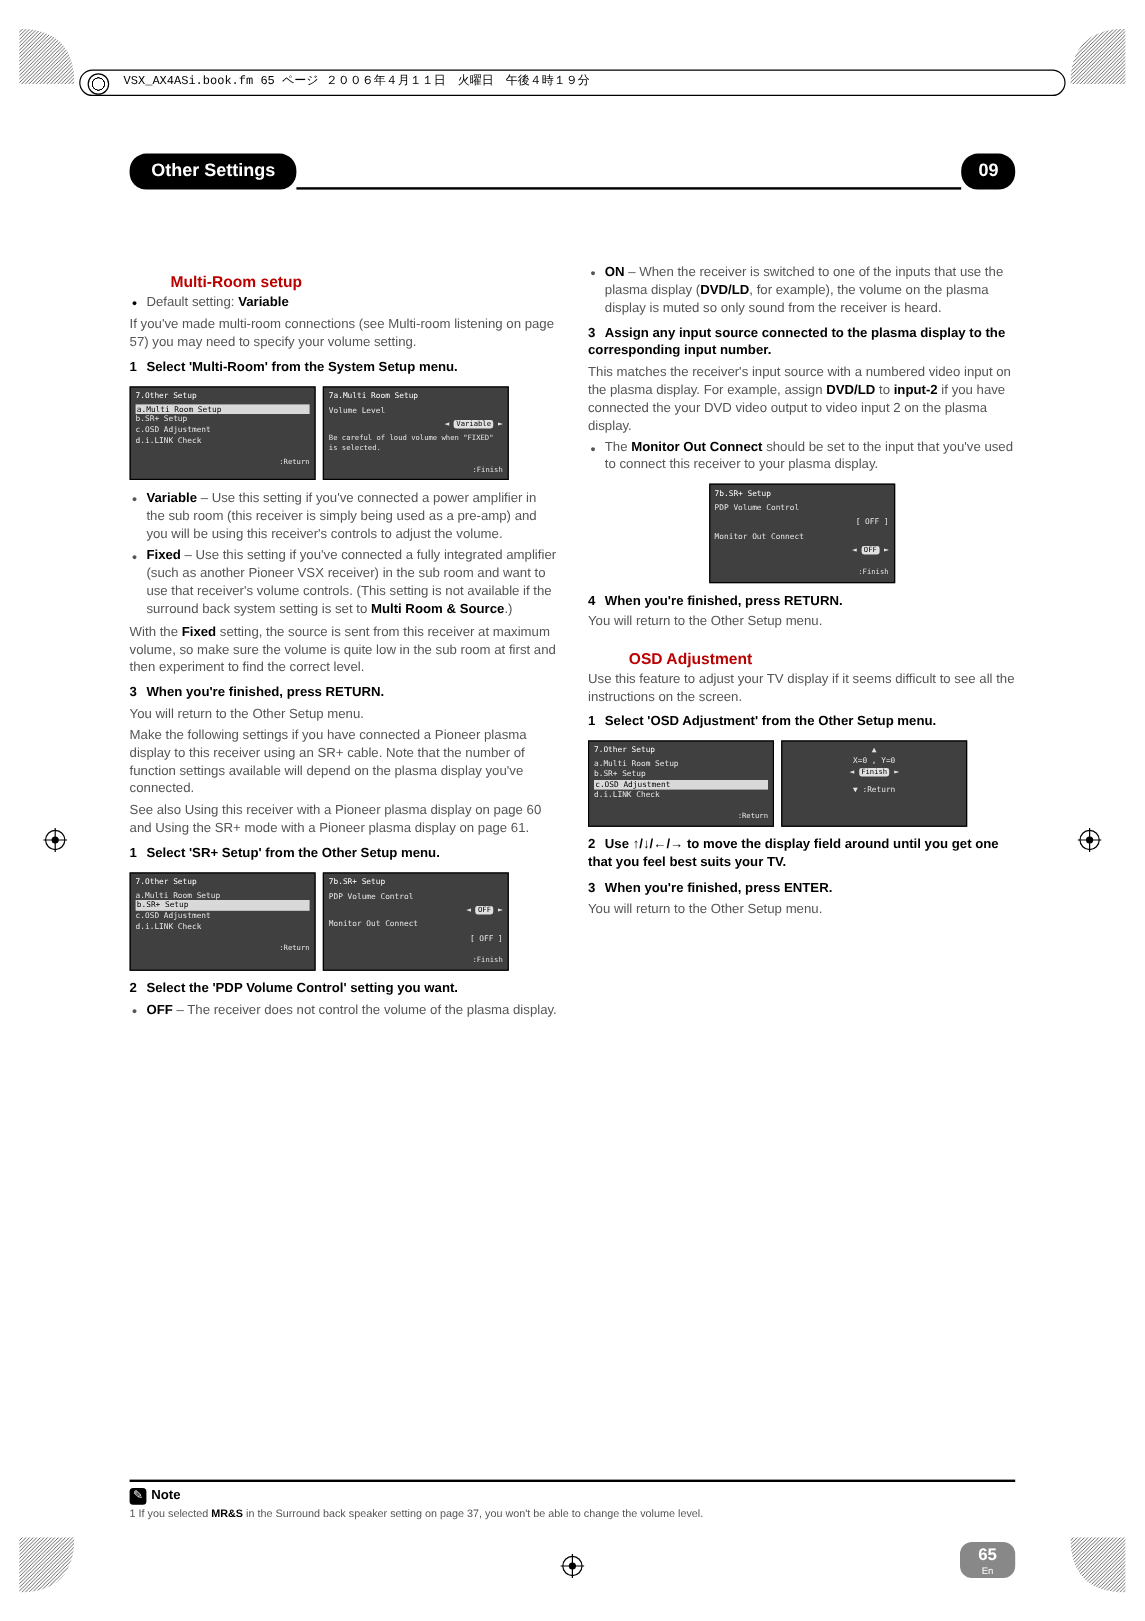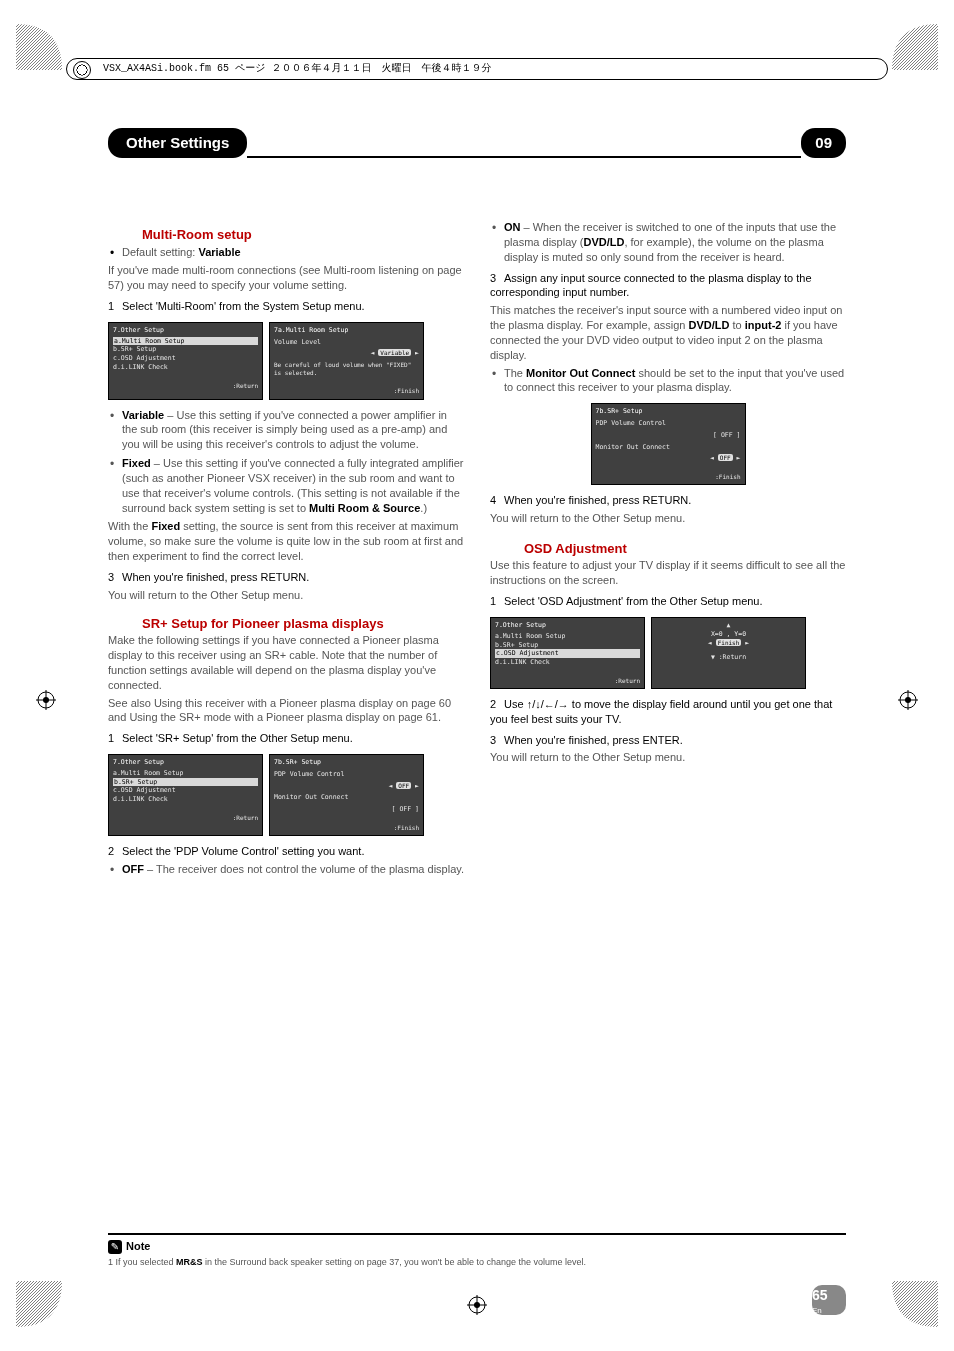--- a/index.html
+++ b/index.html
@@ -73,7 +73,7 @@
 ul { list-style: none; padding: 0; margin: 0; }
 ul > li { padding-left: 14px; position: relative; margin-bottom: 4px; }
 ul > li::before { content: "•"; position: absolute; left: 2px; top: 0; font-size: 12px; }
-.step { font-weight: normal; margin-top: 6px; }
+.step { font-weight: bold; margin-top: 6px; }
 .step .num { display: inline-block; width: 14px; }
 .sup { font-size: 8px; vertical-align: super; }
 

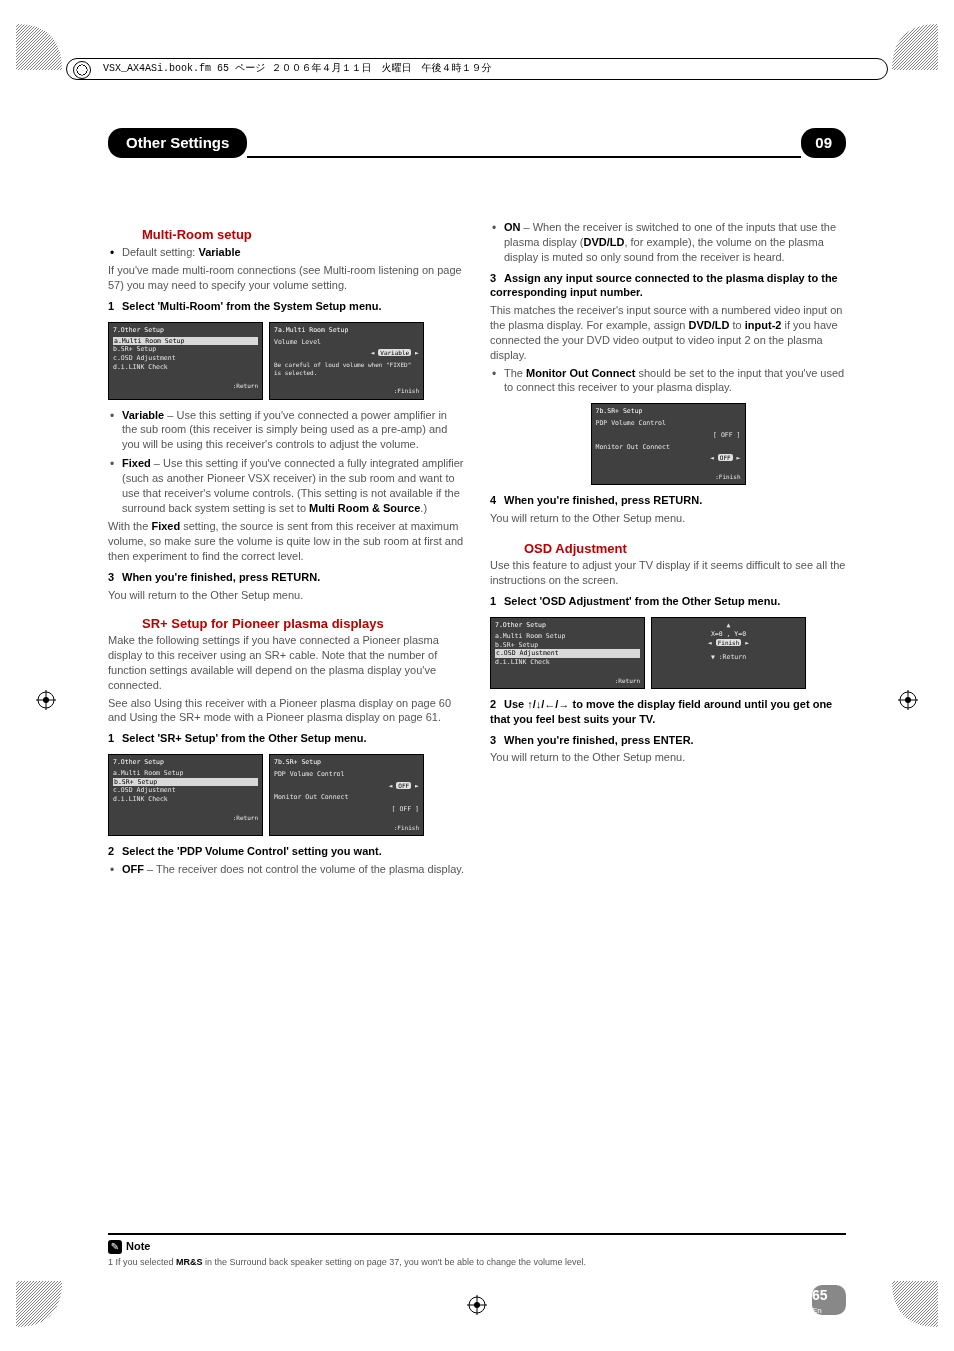--- a/index.html
+++ b/index.html
@@ -192,7 +192,6 @@
     <p class="step"><span class="num">3</span><span>When you're finished, press RETURN.</span></p>
     <p class="muted">You will return to the Other Setup menu.</p>
 
-    <h2 class="sect" style="margin-top:12px">SR+ Setup for Pioneer plasma displays</h2>
     <p class="muted">Make the following settings if you have connected a Pioneer plasma display to this receiver using an SR+ cable. Note that the number of function settings available will depend on the plasma display you've connected.</p>
     <p class="muted"><span>See also </span><span class="ital">Using this receiver with a Pioneer plasma display</span><span> on page 60 and </span><span class="ital">Using the SR+ mode with a Pioneer plasma display</span><span> on page 61.</span></p>
     <p class="step"><span class="num">1</span><span>Select 'SR+ Setup' from the Other Setup menu.</span></p>

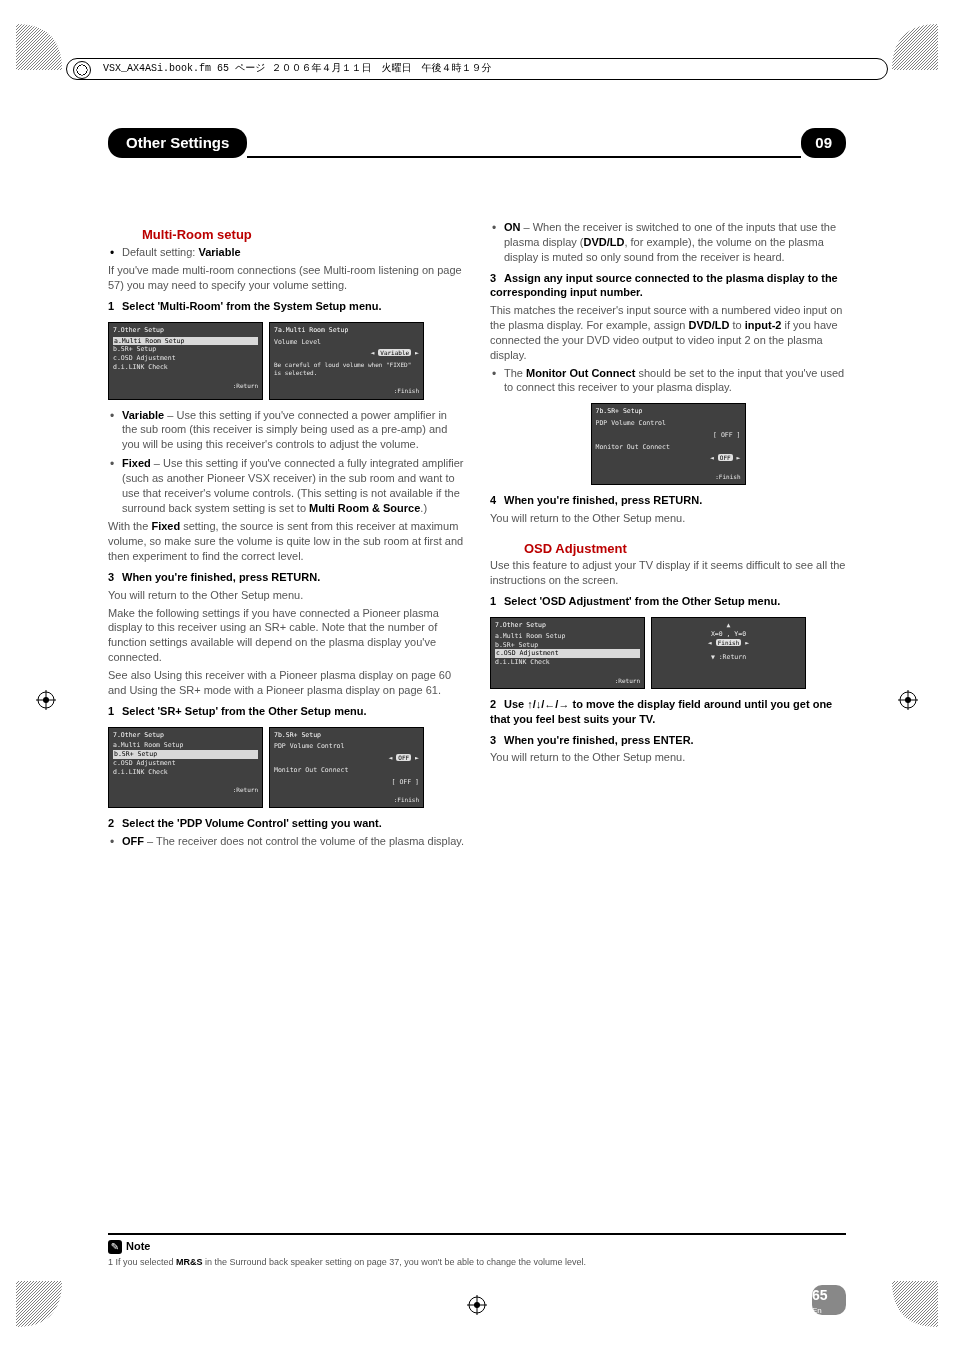--- a/index.html
+++ b/index.html
@@ -98,8 +98,8 @@
 
 .pagenum {
   position: absolute; right: 108px; bottom: 36px;
-  background: #888; color: #fff; width: 34px; height: 30px;
-  border-radius: 10px; padding-top: 3px;
+  background: #888; color: #fff; width: 46px; height: 30px;
+  border-radius: 10px; text-align: center; padding-top: 3px;
 }
 .pagenum .n { font-weight: bold; font-size: 14px; display: block; line-height: 1; }
 .pagenum .l { font-size: 8px; }

